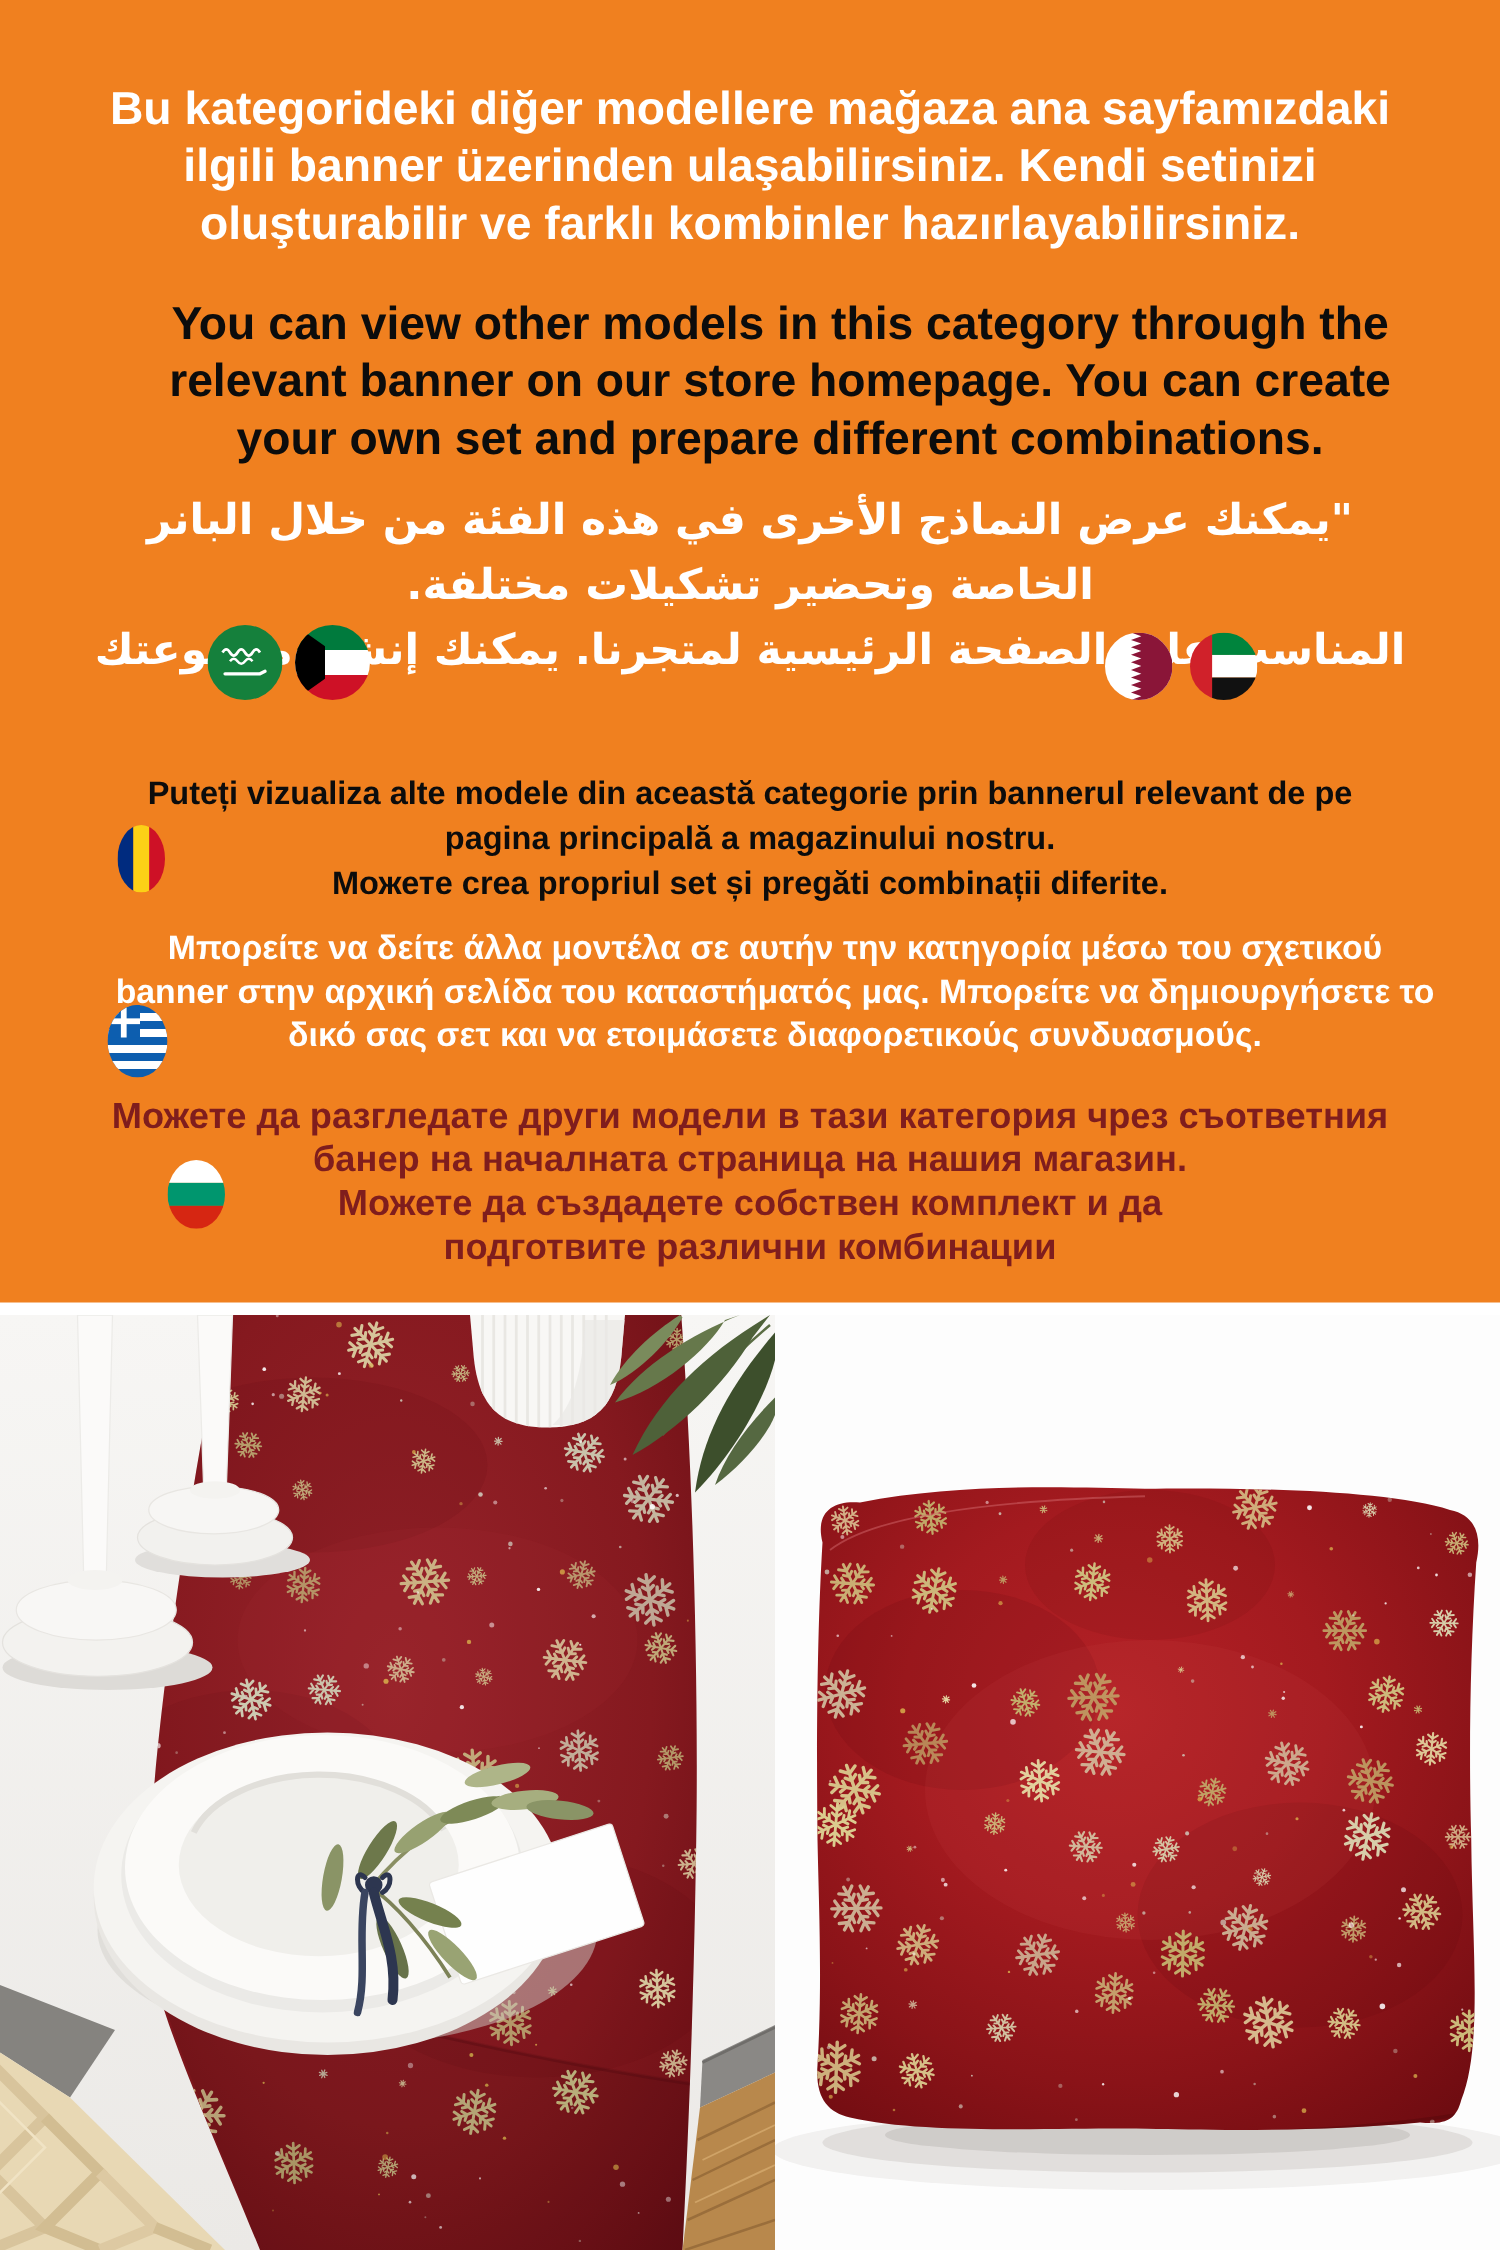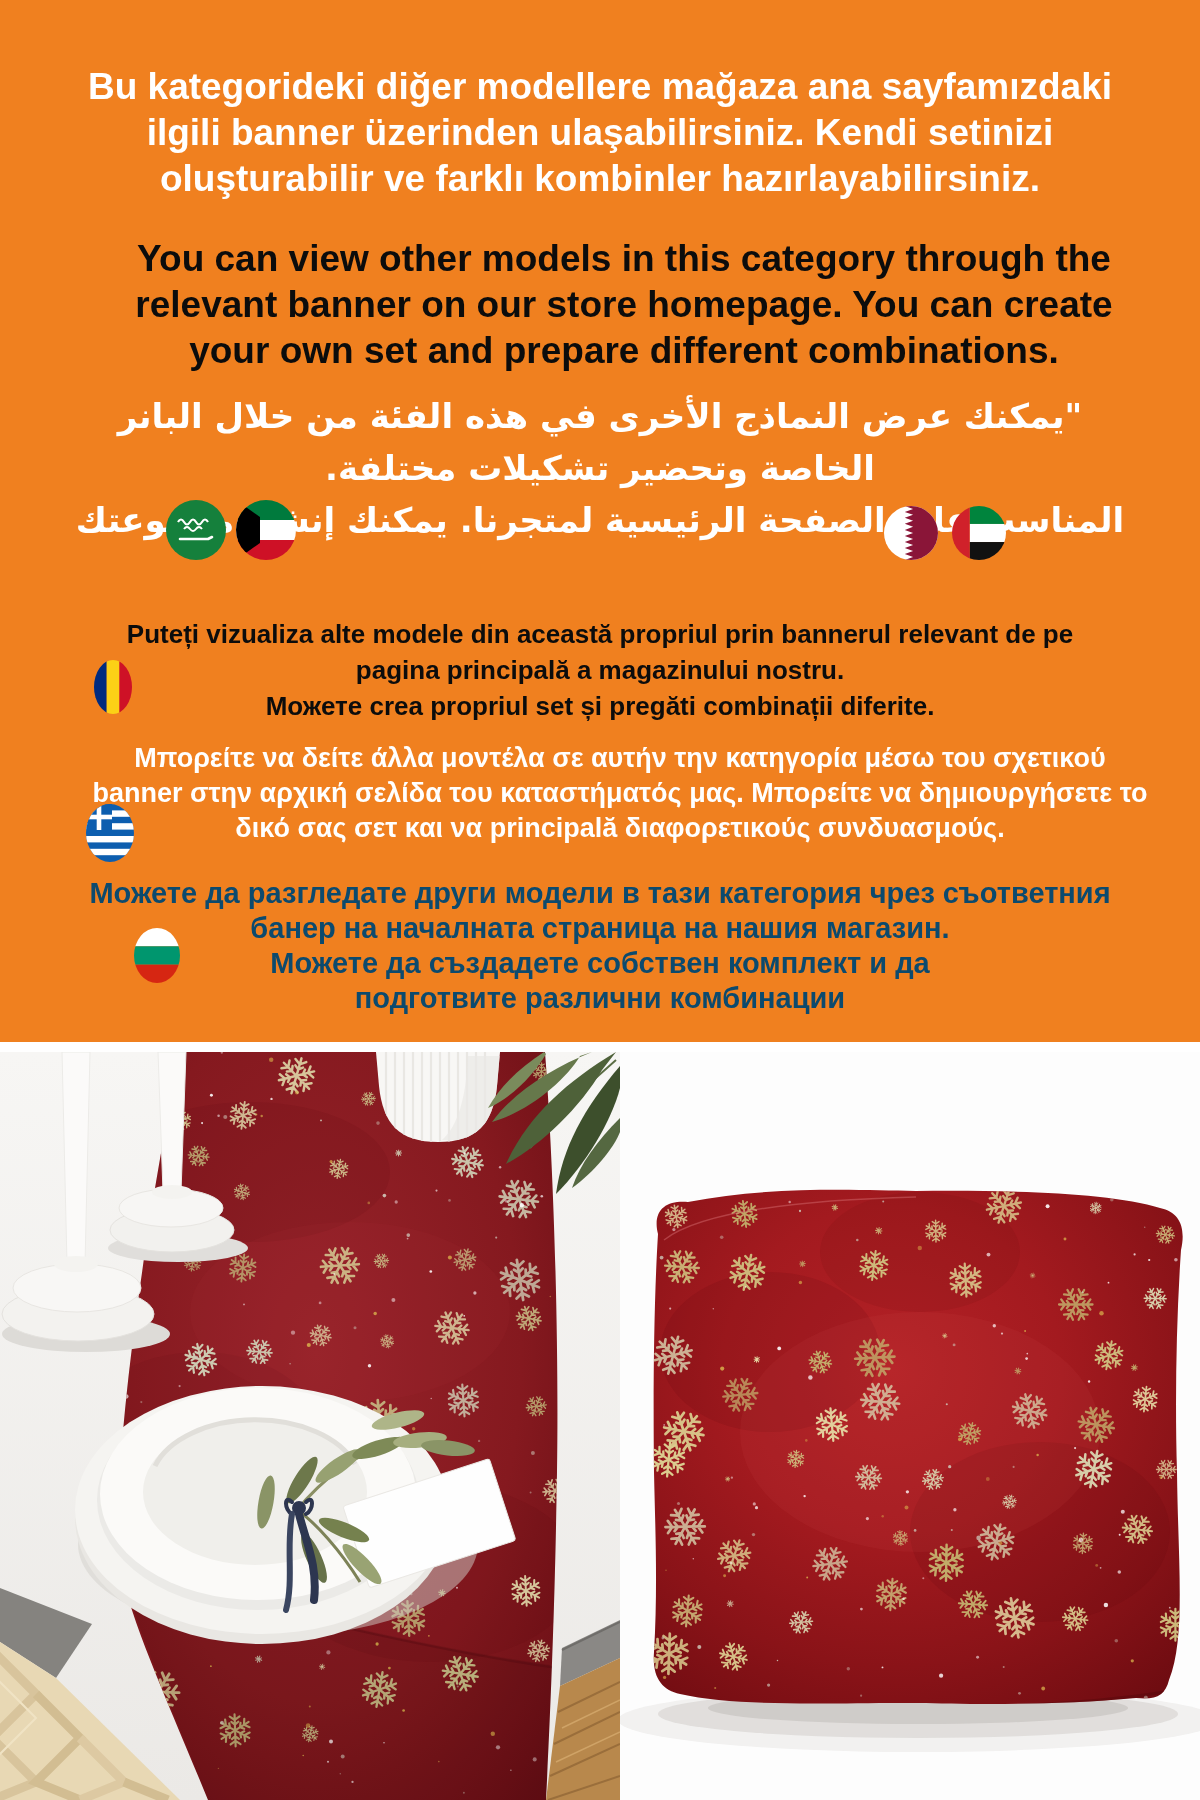--- a/index.html
+++ b/index.html
@@ -112,7 +112,7 @@
     </svg>
 
     <div class="para romanian">
-      <div class="ln">Puteți vizualiza alte modele din această propriul prin bannerul relevant de pe</div>
+      <div class="ln">Puteți vizualiza alte modele din această categorie prin bannerul relevant de pe</div>
       <div class="ln">pagina principală a magazinului nostru.</div>
       <div class="ln">Можете crea propriul set și pregăti combinații diferite.</div>
     </div>

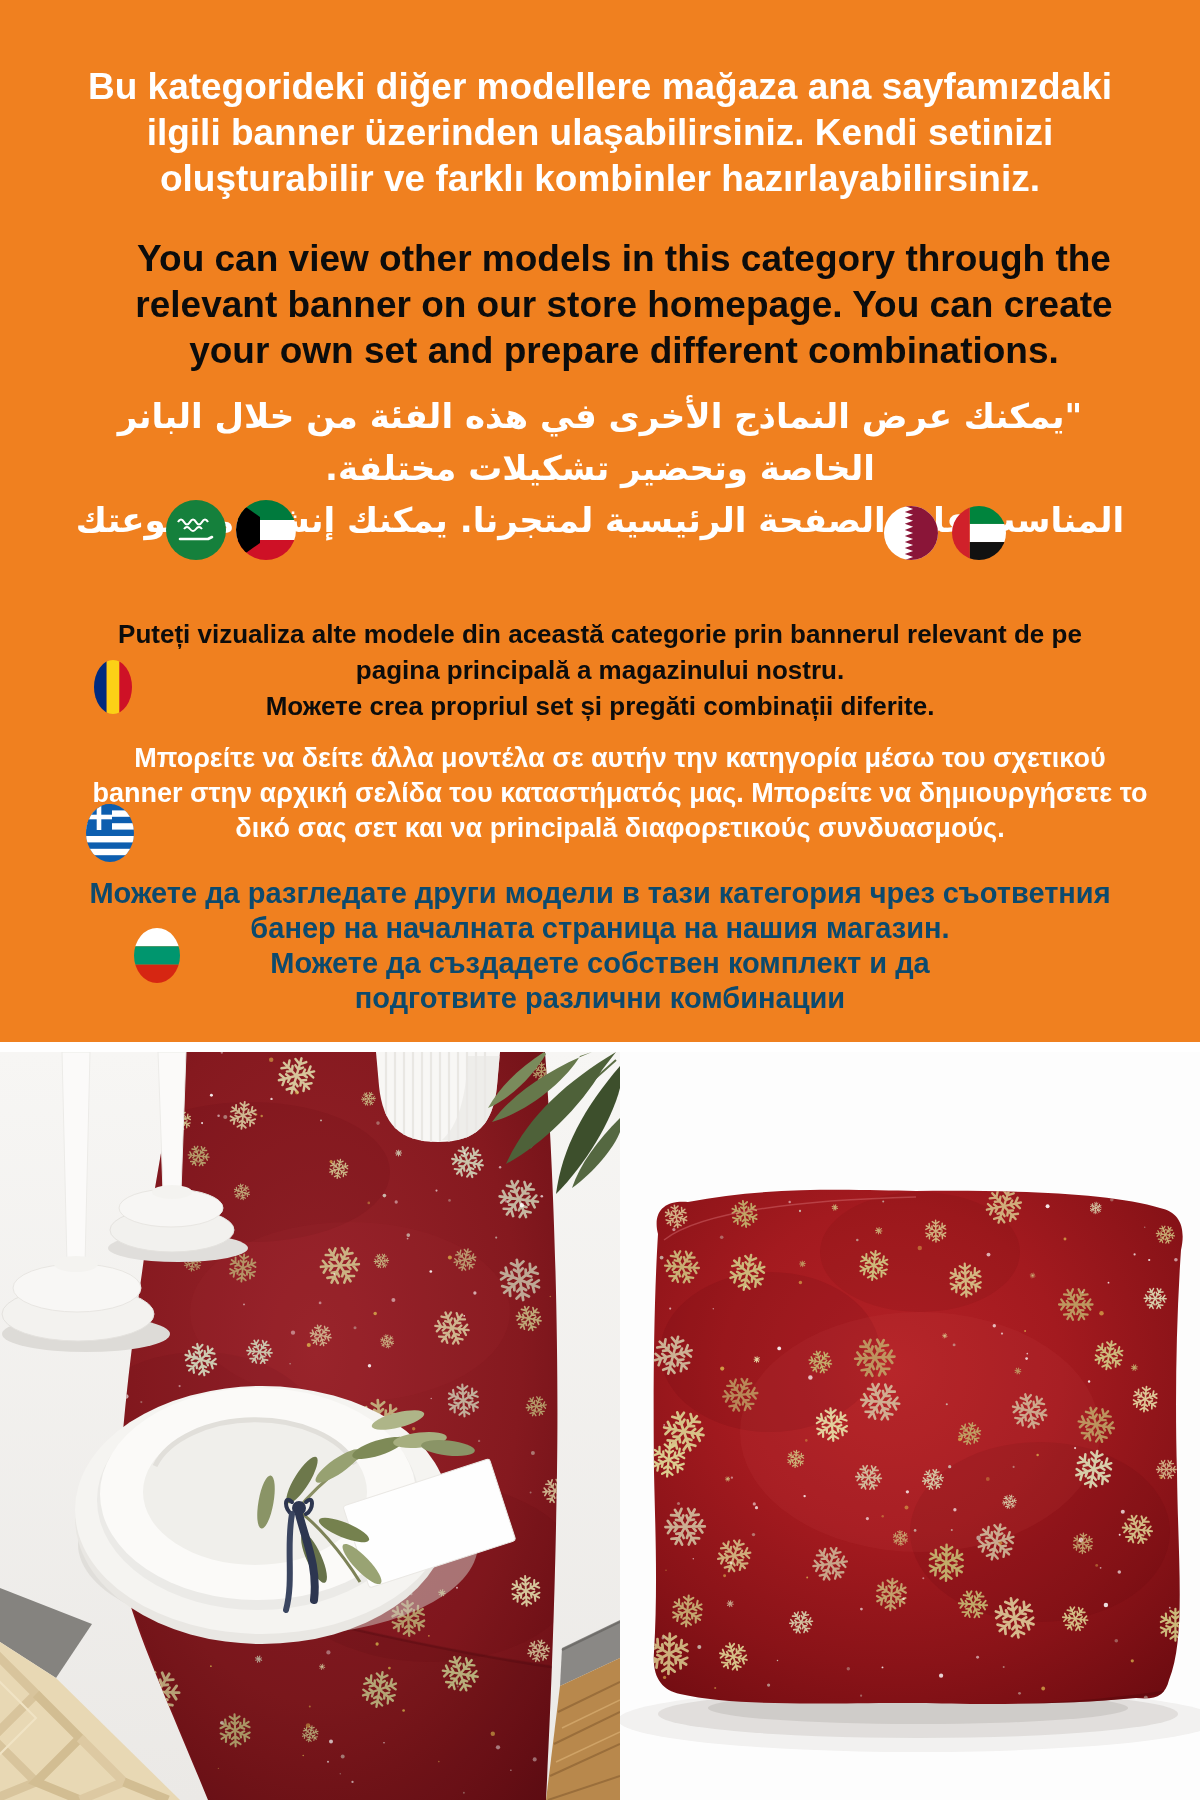--- a/index.html
+++ b/index.html
@@ -130,7 +130,7 @@
     <div class="para greek">
       <div class="ln">Μπορείτε να δείτε άλλα μοντέλα σε αυτήν την κατηγορία μέσω του σχετικού</div>
       <div class="ln">banner στην αρχική σελίδα του καταστήματός μας. Μπορείτε να δημιουργήσετε το</div>
-      <div class="ln">δικό σας σετ και να principală διαφορετικούς συνδυασμούς.</div>
+      <div class="ln">δικό σας σετ και να ετοιμάσετε διαφορετικούς συνδυασμούς.</div>
     </div>
     <svg class="flag f-gr" viewBox="0 0 48 58">
       <clipPath id="cGR">

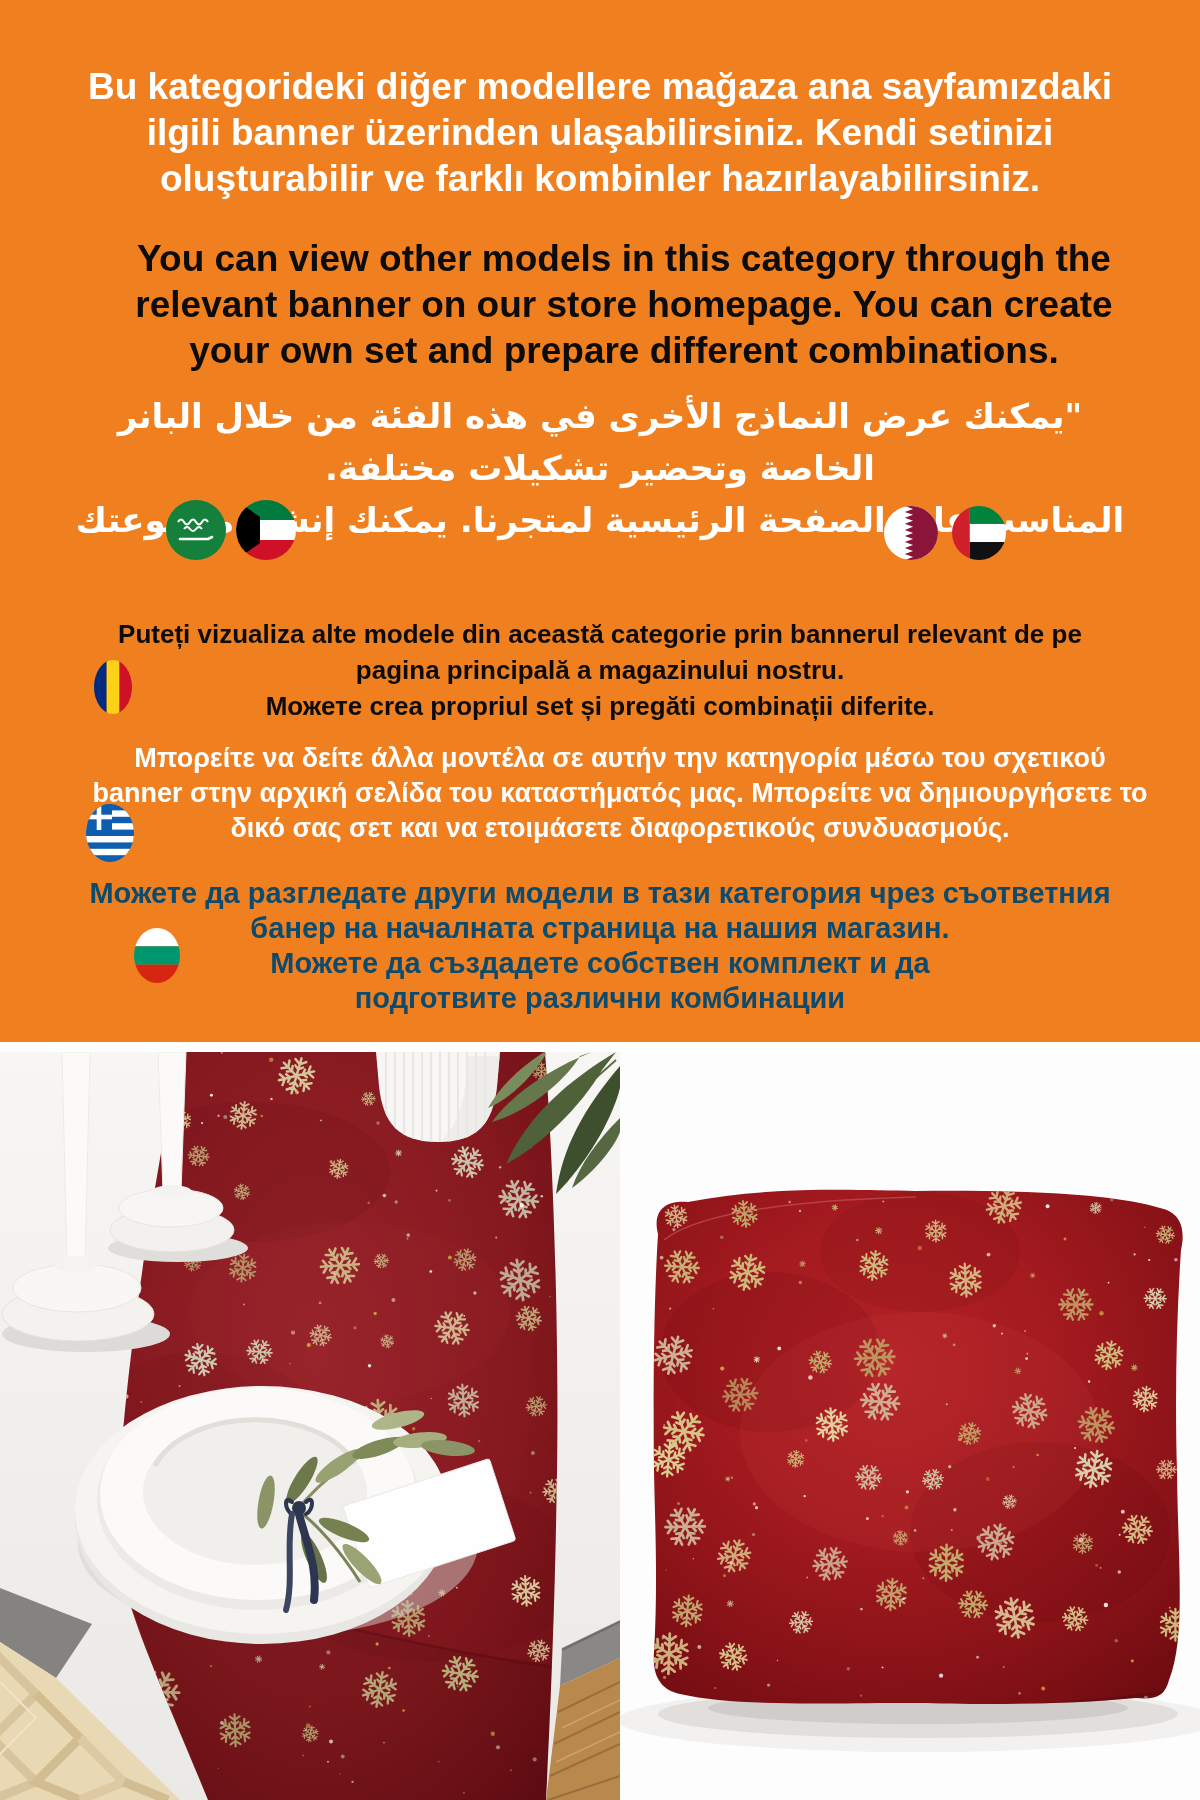--- a/index.html
+++ b/index.html
@@ -14,7 +14,7 @@
           font-family:"DejaVu Sans",sans-serif;}
   .romanian{top:616px;font-size:26px;line-height:36px;color:#0c0c0c;}
   .greek{top:741px;font-size:27px;line-height:35px;color:#ffffff;margin-left:40px;}
-  .bulgarian{top:876px;font-size:29px;line-height:35px;color:#0c4a6e;}
+  .bulgarian{top:876px;font-size:29px;line-height:35px;color:#7f1d1d;}
   .flag{position:absolute;display:block;}
   .f-sa{left:166px;top:500px;width:60px;height:60px;}
   .f-kw{left:236px;top:500px;width:60px;height:60px;}

